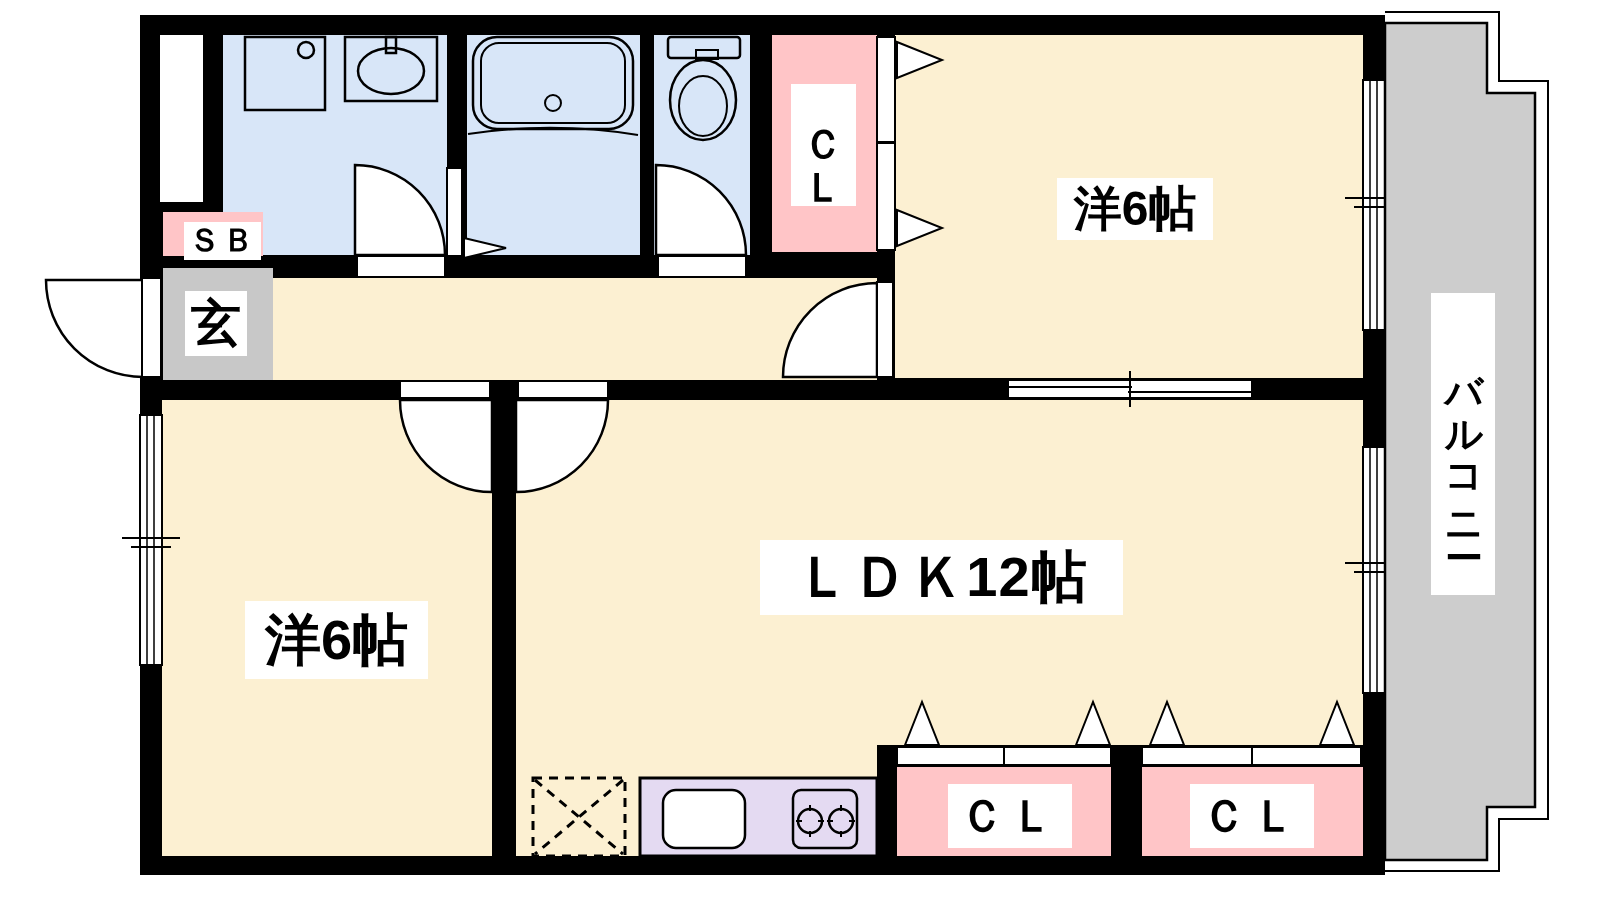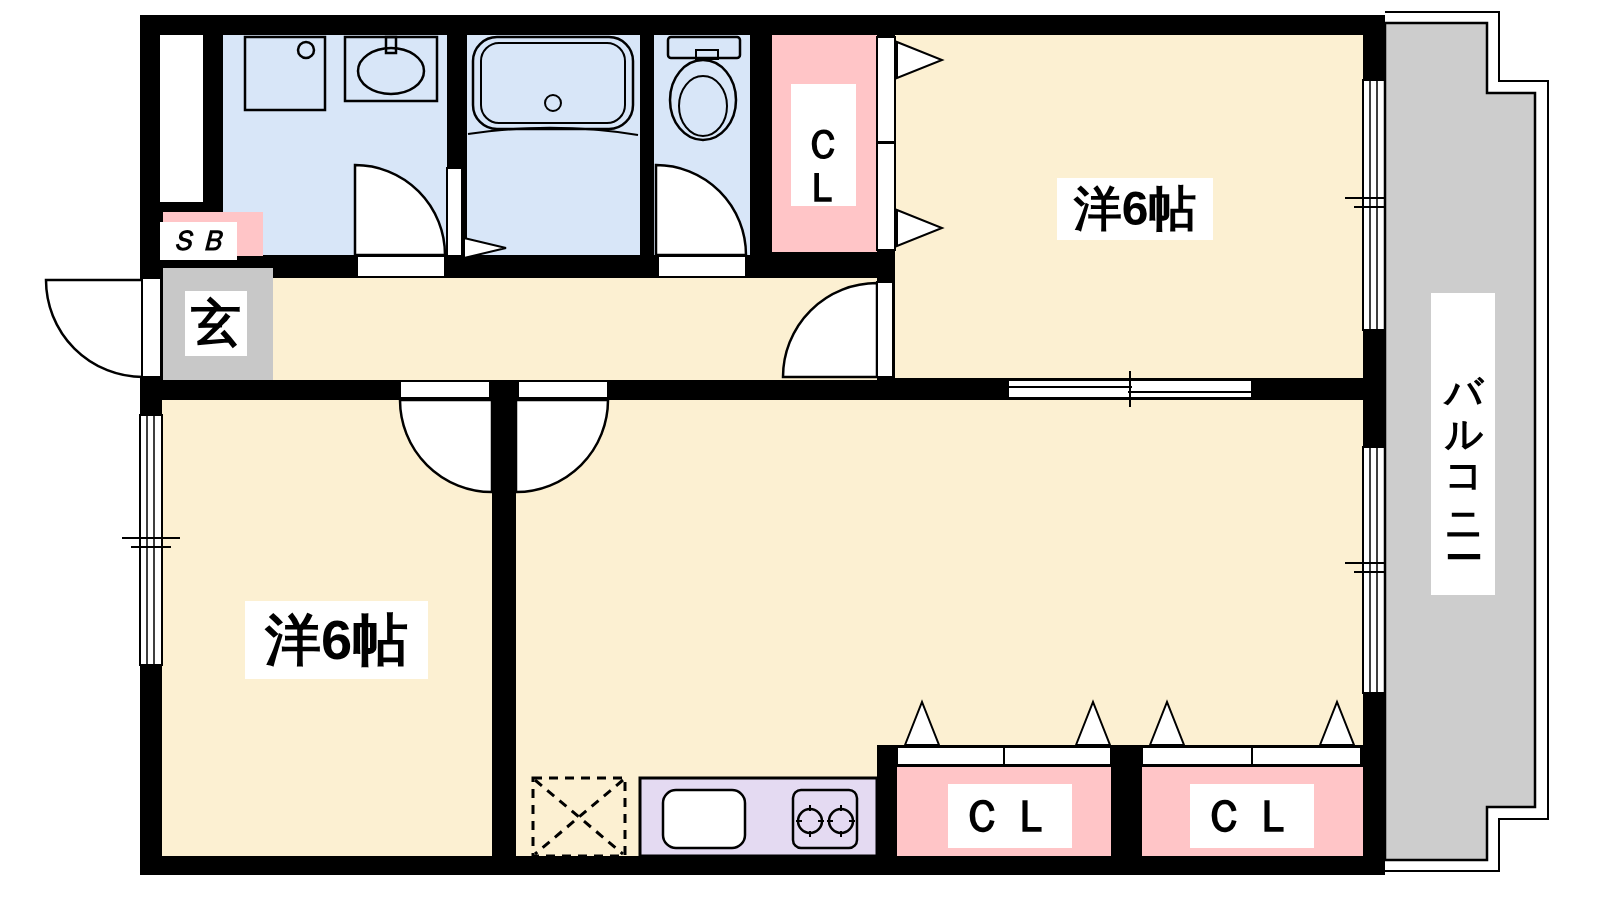--- a/index.html
+++ b/index.html
@@ -16,7 +16,7 @@
   .lbl-cl-top{left:791px;top:84px;width:65px;height:122px;font-size:40px;}
   .lbl-cl-bl{left:948px;top:784px;width:124px;height:64px;font-size:44px;letter-spacing:6px;}
   .lbl-cl-br{left:1190px;top:784px;width:124px;height:64px;font-size:44px;letter-spacing:6px;}
-  .lbl-sb{left:160px;top:222px;width:77px;height:38px;font-size:28px;letter-spacing:2px;font-style:italic;}
+  .lbl-sb{left:184px;top:222px;width:77px;height:38px;font-size:32px;letter-spacing:2px;}
   .lbl-genkan{left:185px;top:291px;width:62px;height:65px;font-size:50px;}
   .lbl-balcony{left:1431px;top:293px;width:64px;height:302px;font-size:38px;}
 </style>

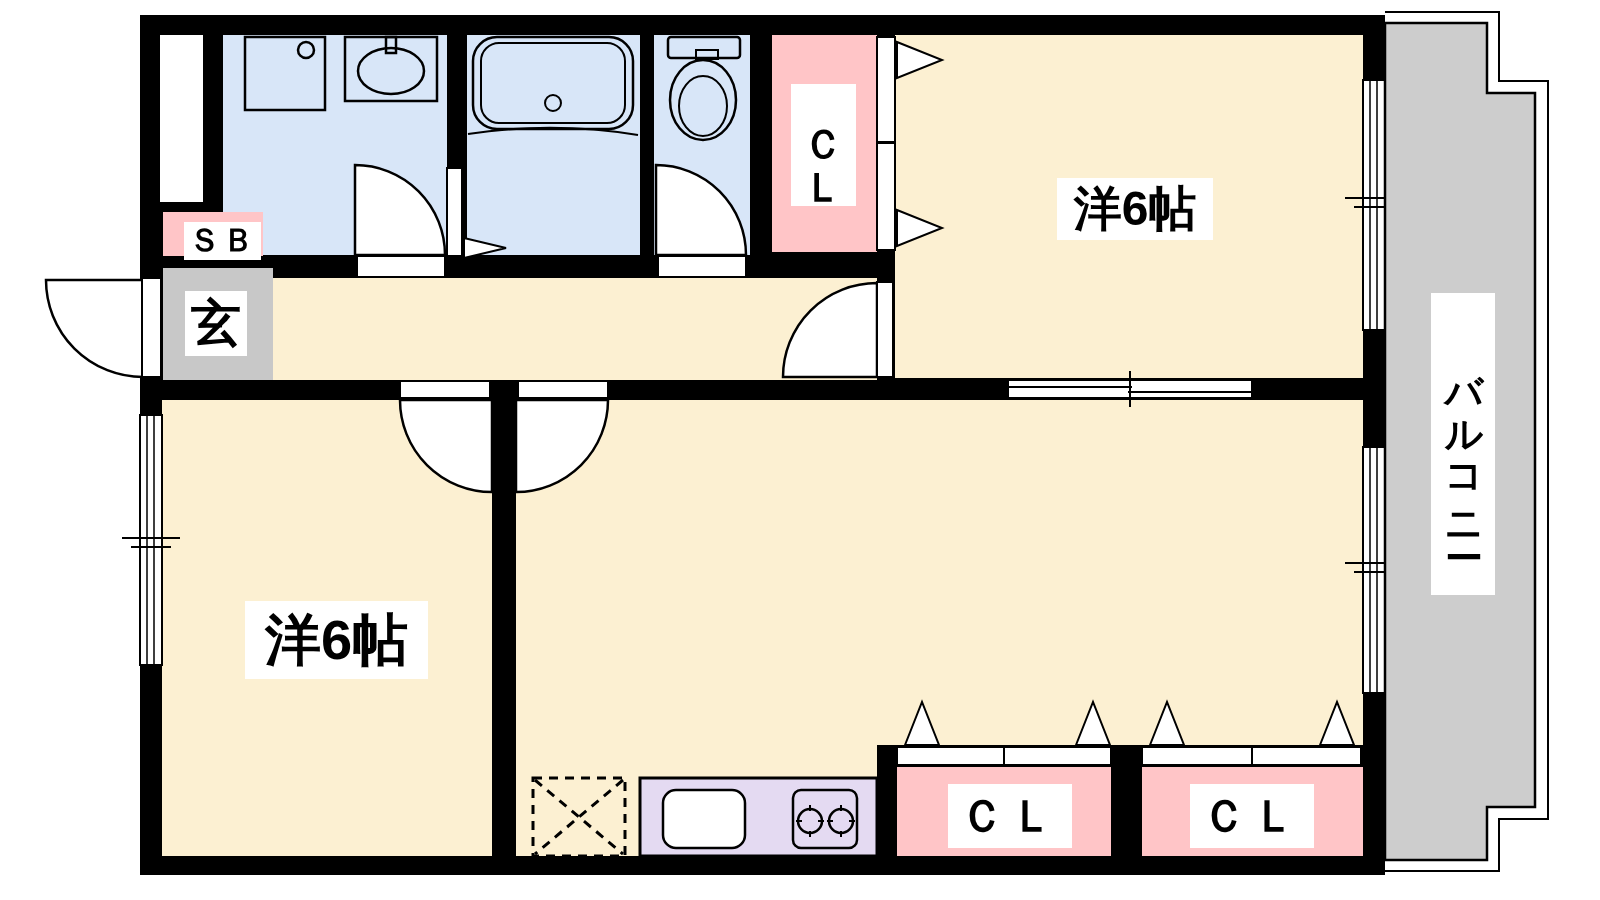--- a/index.html
+++ b/index.html
@@ -165,6 +165,7 @@
 
 <div class="room-label lbl-bedroom-tr">洋6帖</div>
 <div class="room-label lbl-bedroom-bl">洋6帖</div>
+<div class="room-label lbl-ldk">ＬＤＫ12帖</div>
 <div class="room-label vertical lbl-cl-top">ＣＬ</div>
 <div class="room-label lbl-cl-bl">ＣＬ</div>
 <div class="room-label lbl-cl-br">ＣＬ</div>

